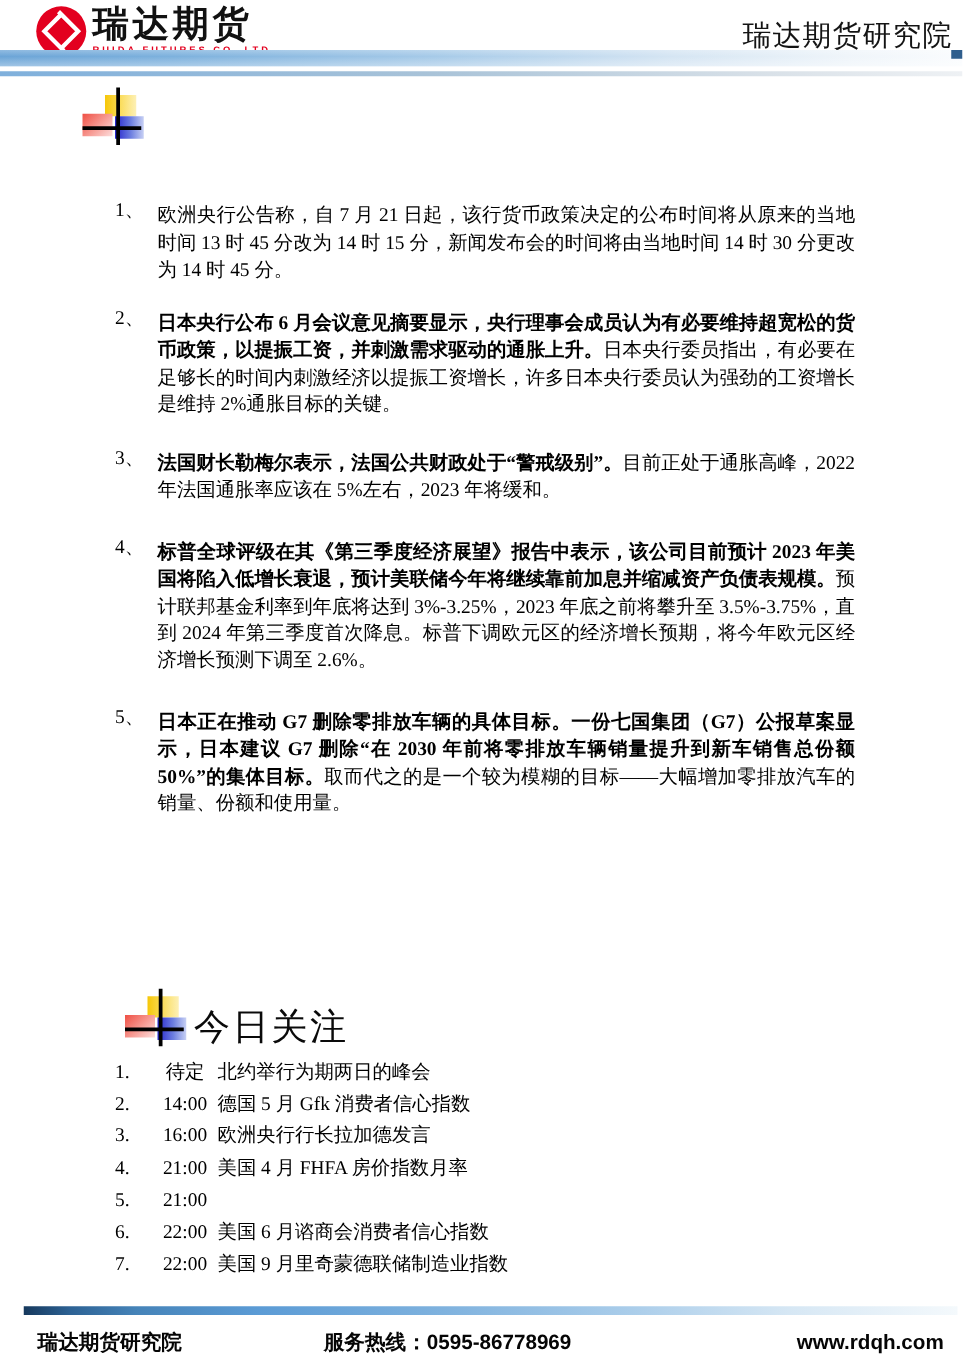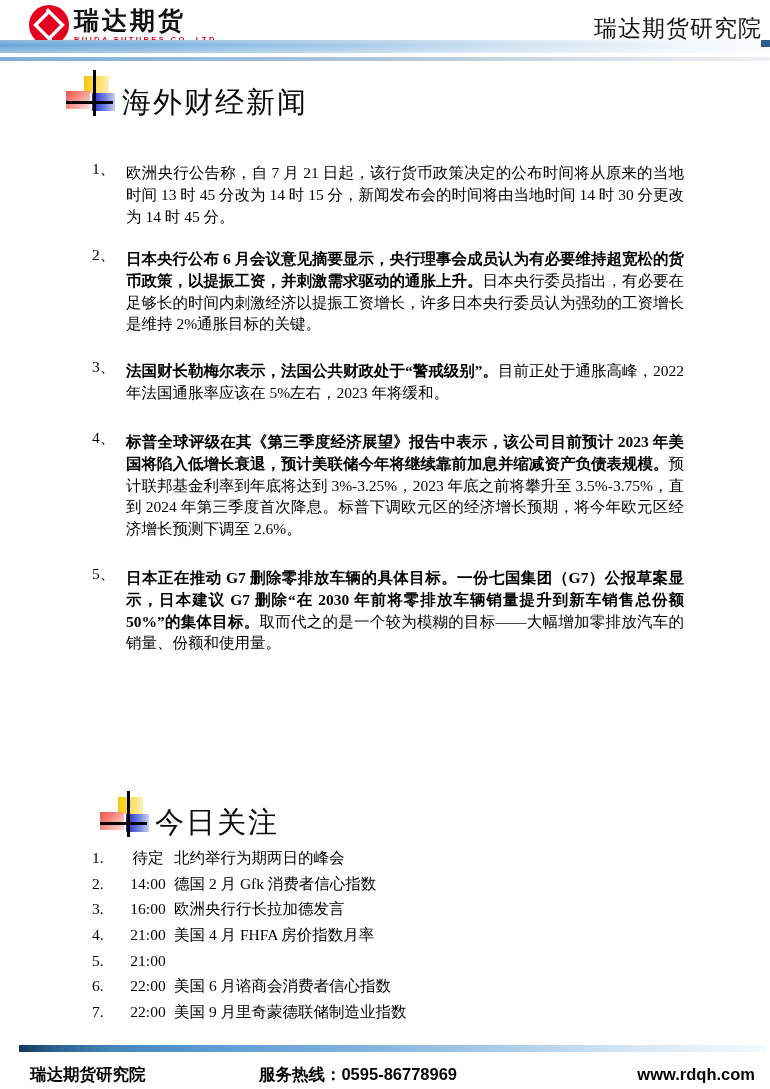--- a/index.html
+++ b/index.html
@@ -17,7 +17,7 @@
   .brand-block{margin-left:4px;padding-top:3px;}
   .brand-cn{
     font-family:"Liberation Sans","DejaVu Sans",sans-serif;
-    font-weight:bold;font-size:25px;letter-spacing:3px;line-height:27px;color:#111;
+    font-weight:bold;font-size:29px;letter-spacing:3px;line-height:27px;color:#111;
   }
   .brand-en{
     font-family:"Liberation Sans","DejaVu Sans",sans-serif;

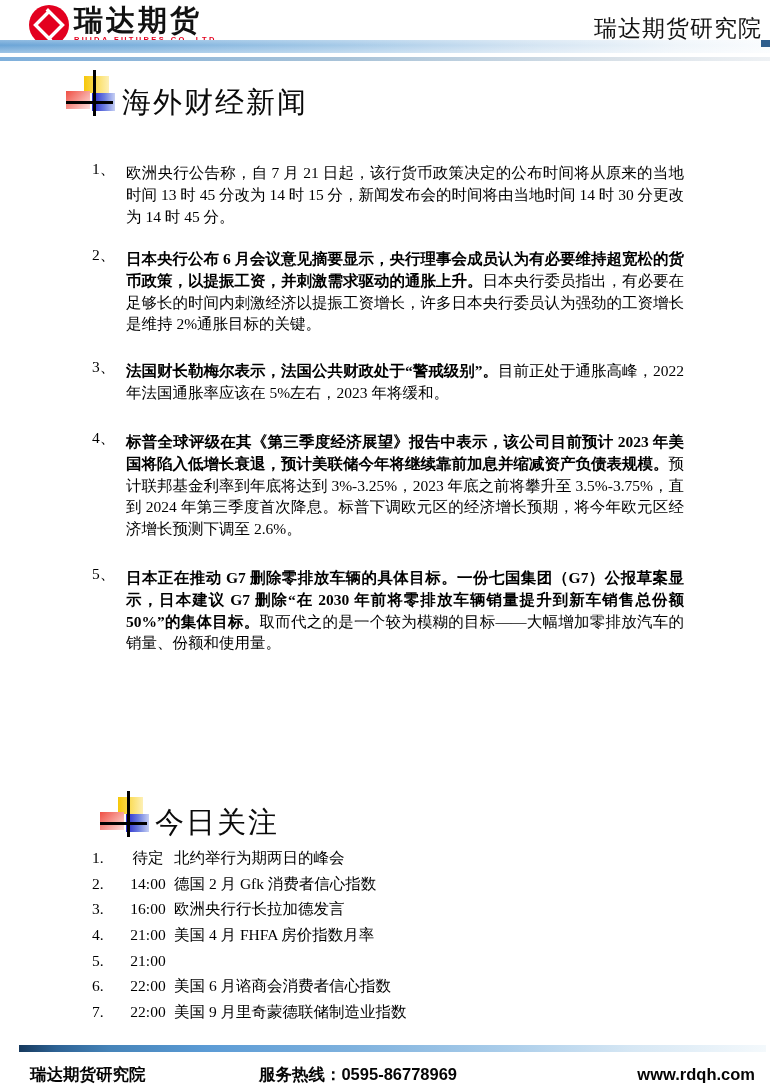--- a/index.html
+++ b/index.html
@@ -114,7 +114,6 @@
     <i class="m-vline"></i>
     <i class="m-hline"></i>
   </div>
-  <div class="section-title" style="left:122px;top:86px;">海外财经新闻</div>
 
   <div class="news-item" style="top:158px;">
     <span class="num">1、</span>

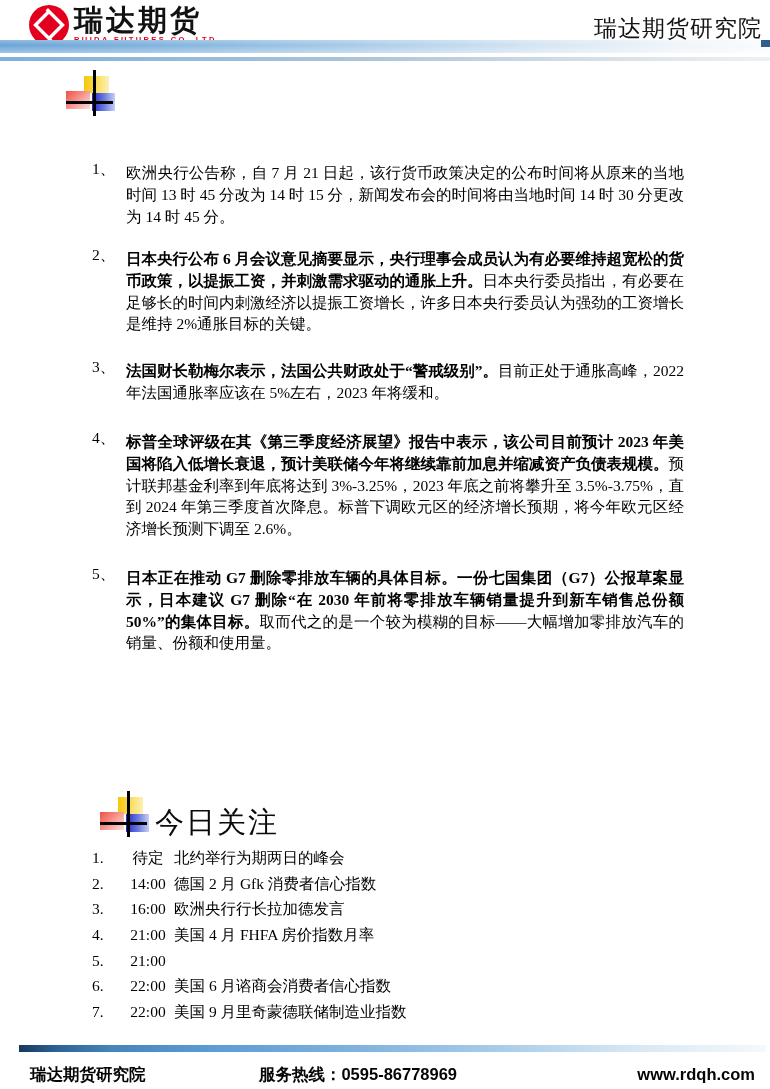--- a/index.html
+++ b/index.html
@@ -158,7 +158,7 @@
     <div class="focus-row">
       <span class="f-num">2.</span>
       <span class="f-time">14:00</span>
-      <span class="f-text">德国 2 月 Gfk 消费者信心指数</span>
+      <span class="f-text">德国 5 月 Gfk 消费者信心指数</span>
     </div>
     <div class="focus-row">
       <span class="f-num">3.</span>

